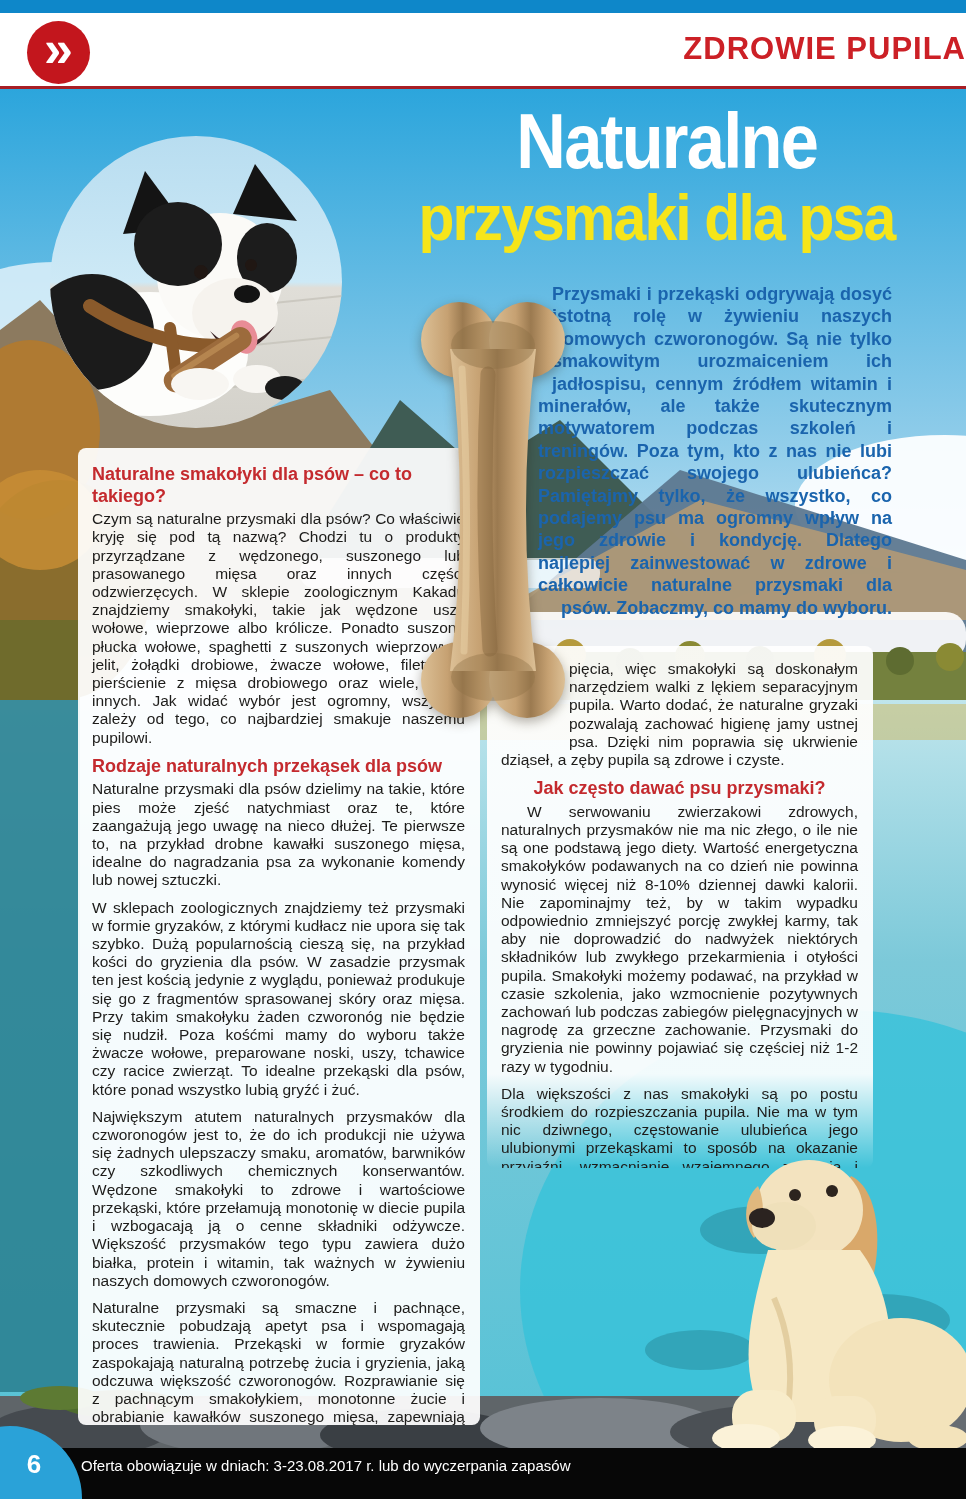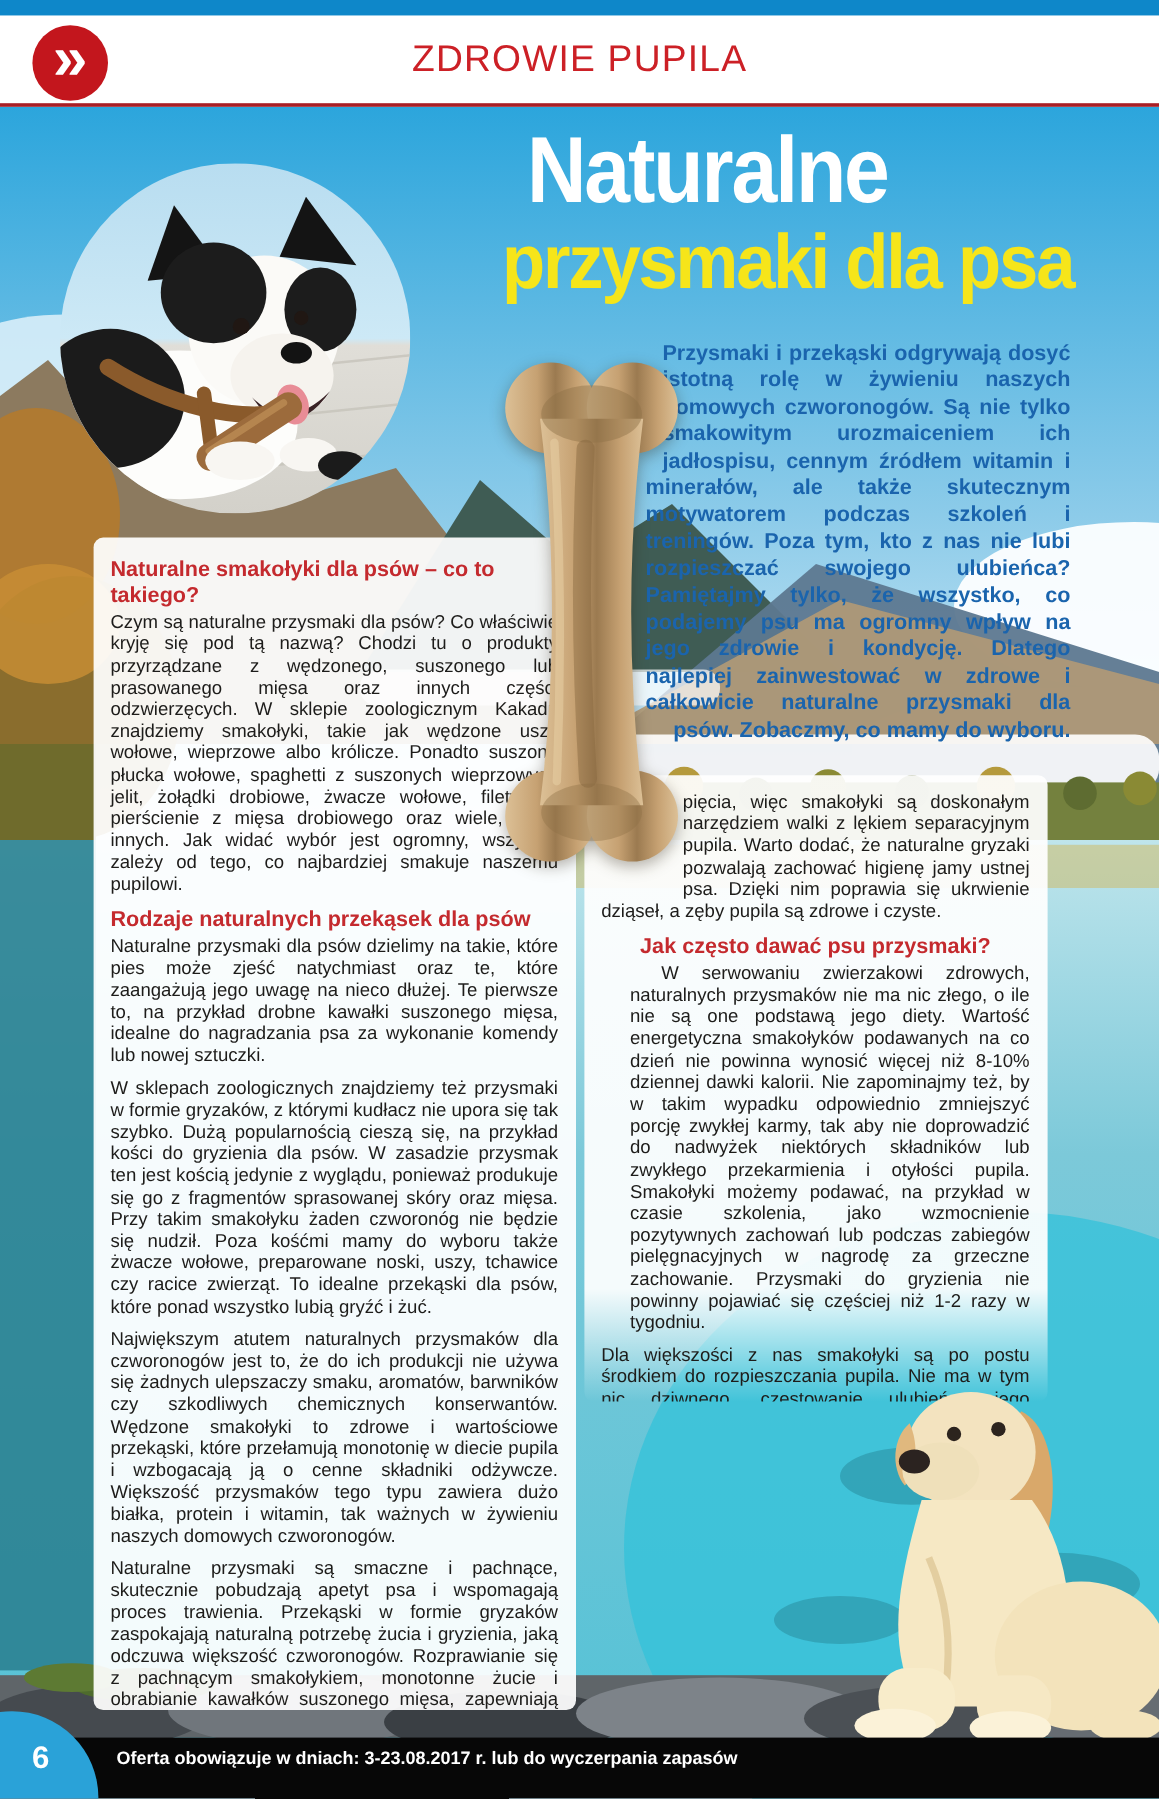--- a/index.html
+++ b/index.html
@@ -13,8 +13,8 @@
   .top-bar{position:absolute;left:0;top:0;width:966px;height:13px;background:#0e87c9;z-index:5;}
   .header-band{position:absolute;left:0;top:13px;width:966px;height:73px;background:#ffffff;
                border-bottom:3px solid #a81e25;z-index:5;}
-  .header-title{position:absolute;left:0;top:18px;width:100%;text-align:center;color:#cc2026;
-                font-size:31px;font-weight:normal;letter-spacing:1px;}
+  .header-title{position:absolute;left:0;top:18px;width:100%;text-align:right;color:#cc2026;
+                font-size:31px;font-weight:bold;letter-spacing:1px;}
   .badge{position:absolute;left:27px;top:21px;width:63px;height:63px;border-radius:50%;
          background:#c3161d;z-index:6;display:flex;align-items:center;justify-content:center;}
   .badge .chev{color:#ffffff;font-size:52px;font-weight:bold;line-height:1;margin-top:-7px;}

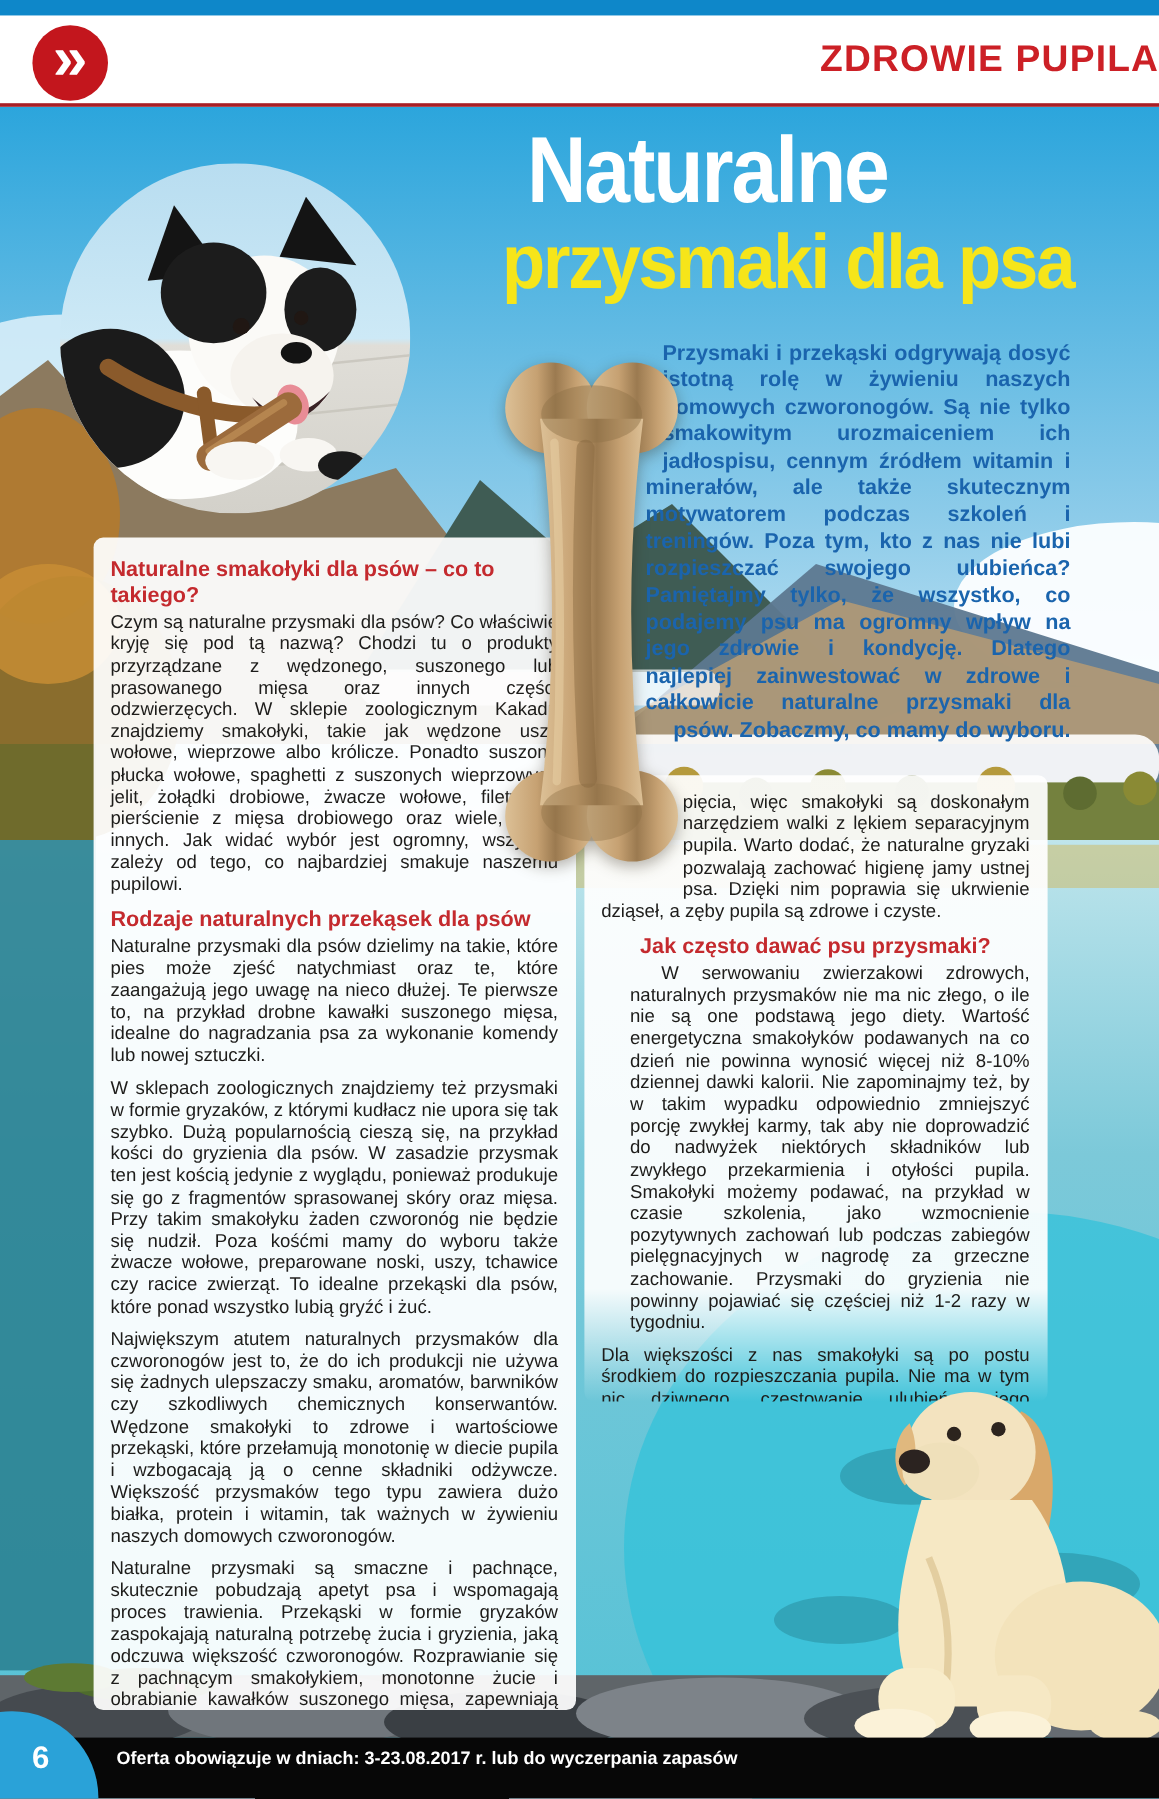--- a/index.html
+++ b/index.html
@@ -24,7 +24,7 @@
                 overflow:hidden;z-index:4;}
 
   
-  .main-title{position:absolute;right:72px;top:102px;text-align:left;z-index:3;}
+  .main-title{position:absolute;right:72px;top:102px;text-align:center;z-index:3;}
   .main-title .t1{color:#ffffff;font-size:78px;font-weight:bold;line-height:1;
                   transform:scaleX(0.88);transform-origin:right center;letter-spacing:-2px;}
   .main-title .t2{color:#f6e51a;font-size:64px;font-weight:bold;line-height:1.02;margin-top:6px;

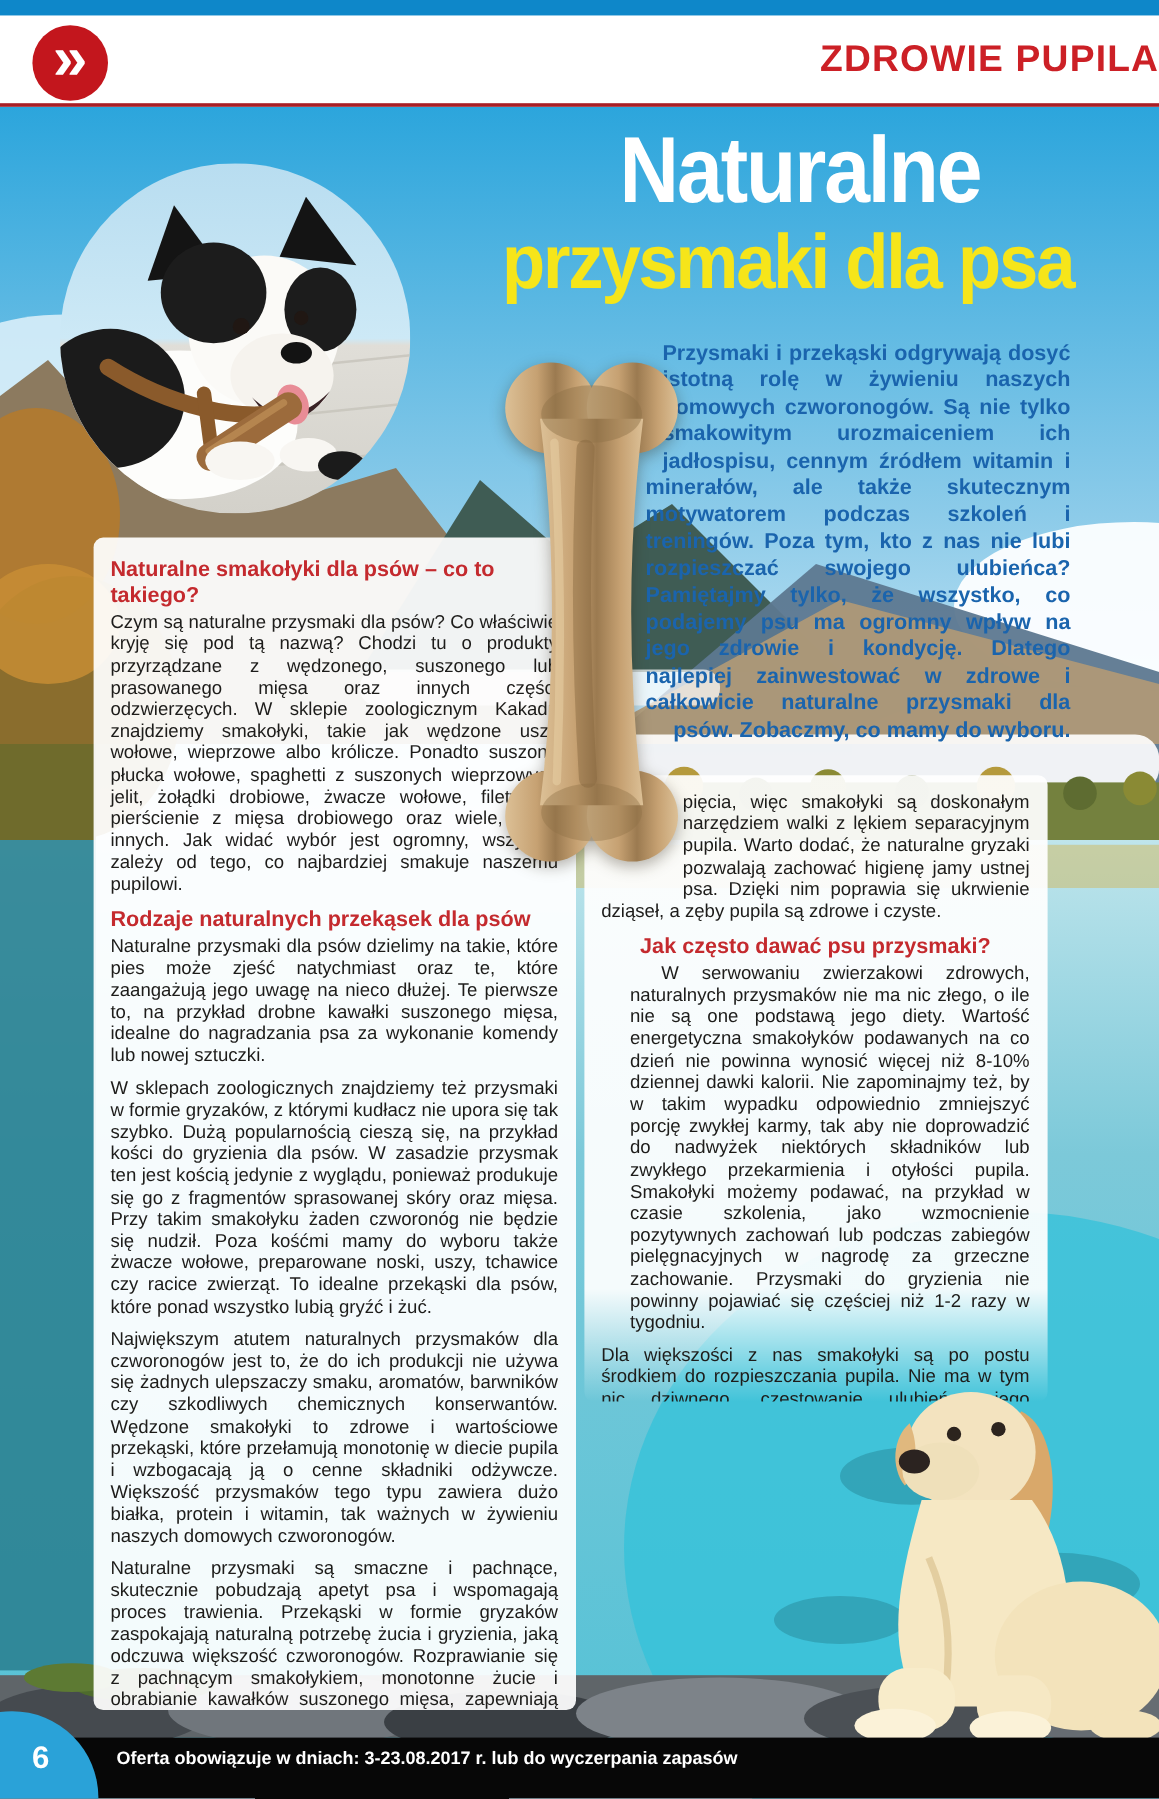--- a/index.html
+++ b/index.html
@@ -52,7 +52,7 @@
   .col p{font-size:15.5px;line-height:1.175;text-align:justify;color:#1d1c1a;margin:0 0 9px;}
   .h-center{text-align:center;}
   p.cont::before{content:"";float:left;width:68px;height:84px;}
-  p.indent{text-indent:26px;margin-left:24px;}
+  p.indent{text-indent:26px;}
 
   
   .lab{position:absolute;left:646px;top:1138px;width:320px;height:312px;z-index:3;}

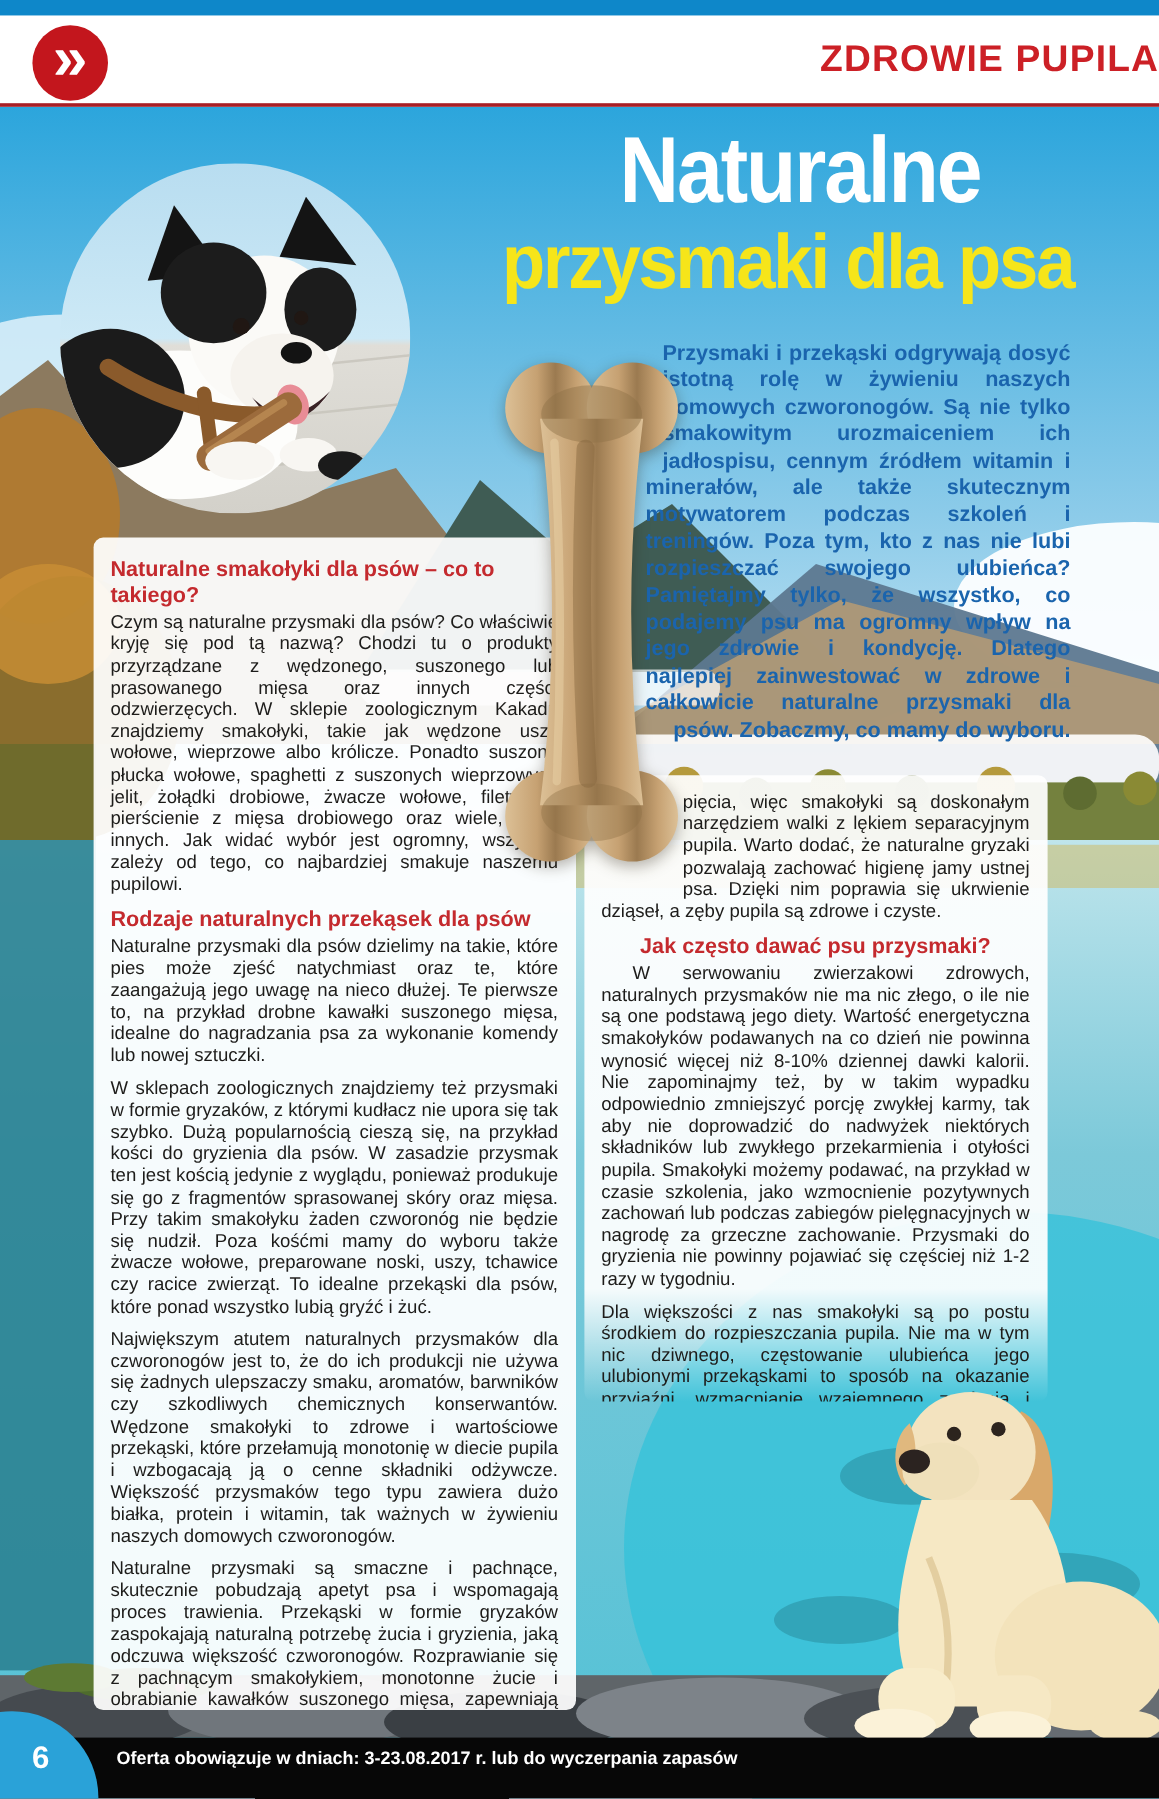--- a/index.html
+++ b/index.html
@@ -59,7 +59,7 @@
 
   
   .footer{position:absolute;left:0;top:1448px;width:966px;height:51px;background:#070707;z-index:7;}
-  .footer-text{position:absolute;left:97px;top:9px;color:#ffffff;font-size:15px;font-weight:bold;}
+  .footer-text{position:absolute;left:81px;top:9px;color:#ffffff;font-size:15px;}
   .page-bubble{position:absolute;left:-62px;top:1426px;width:144px;height:144px;border-radius:50%;
                background:#2aa2d8;z-index:8;}
   .page-num{position:absolute;left:18px;top:1449px;width:32px;text-align:center;color:#ffffff;

